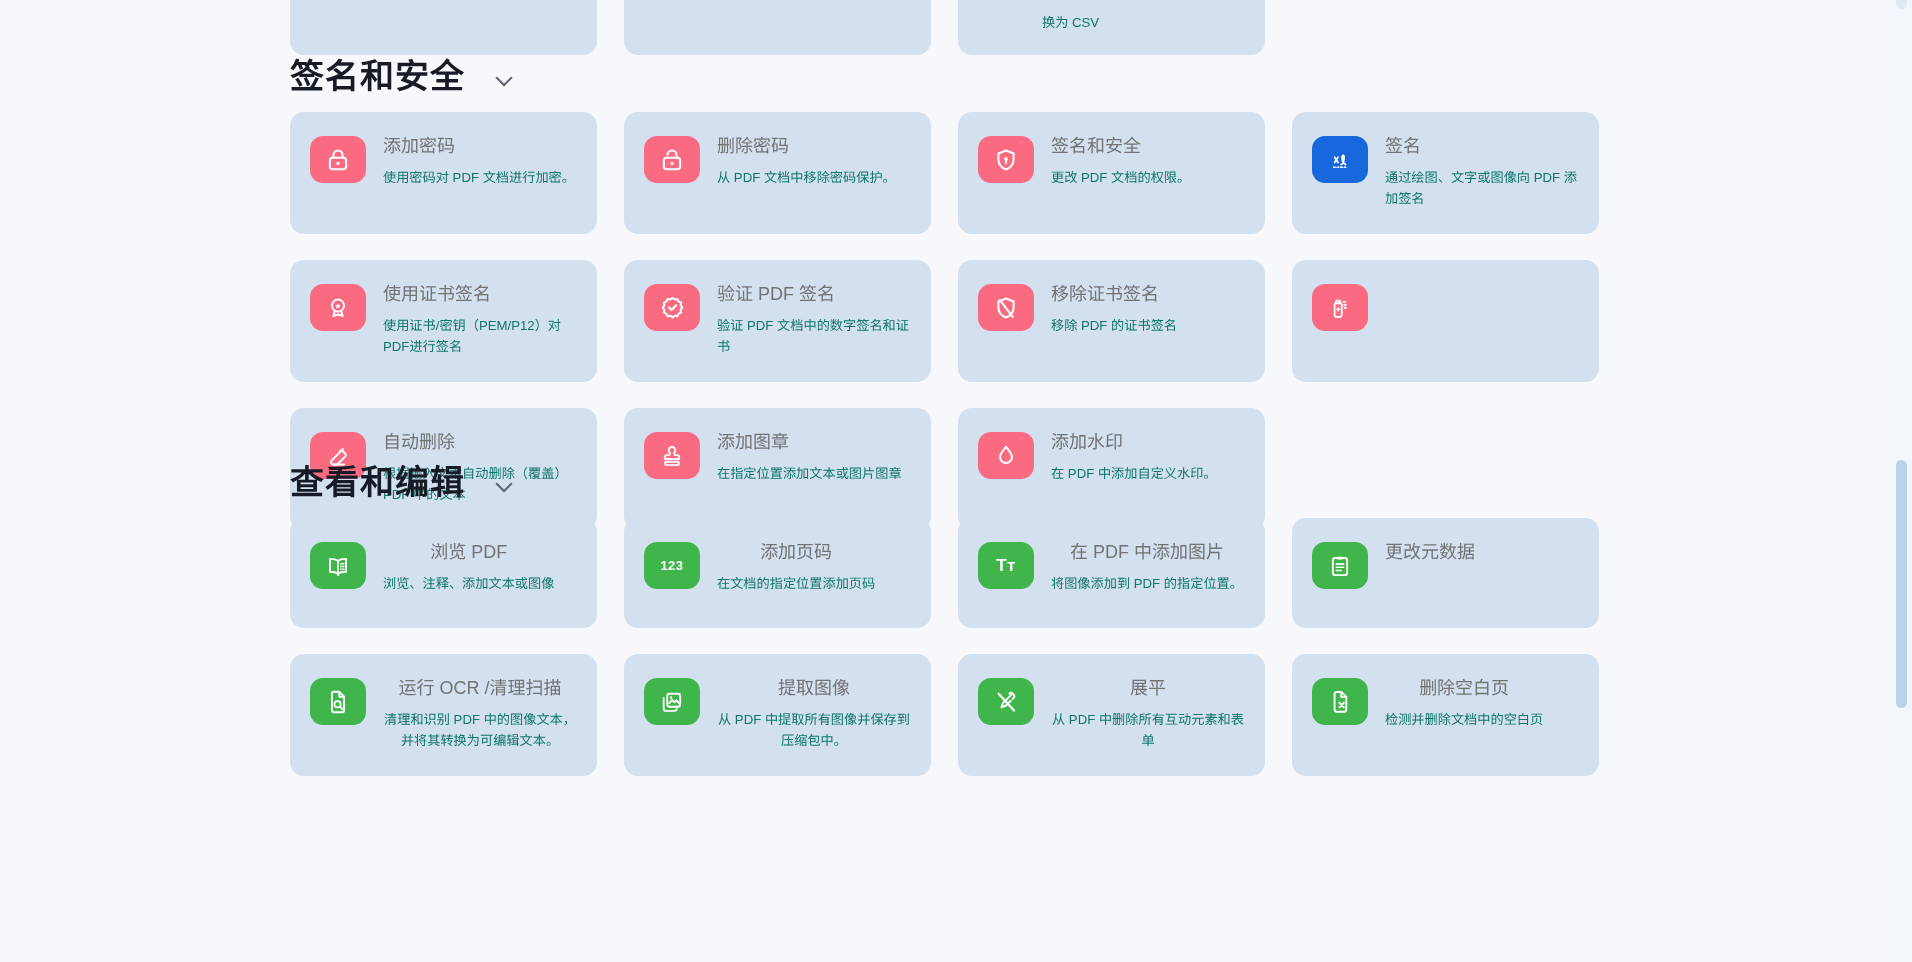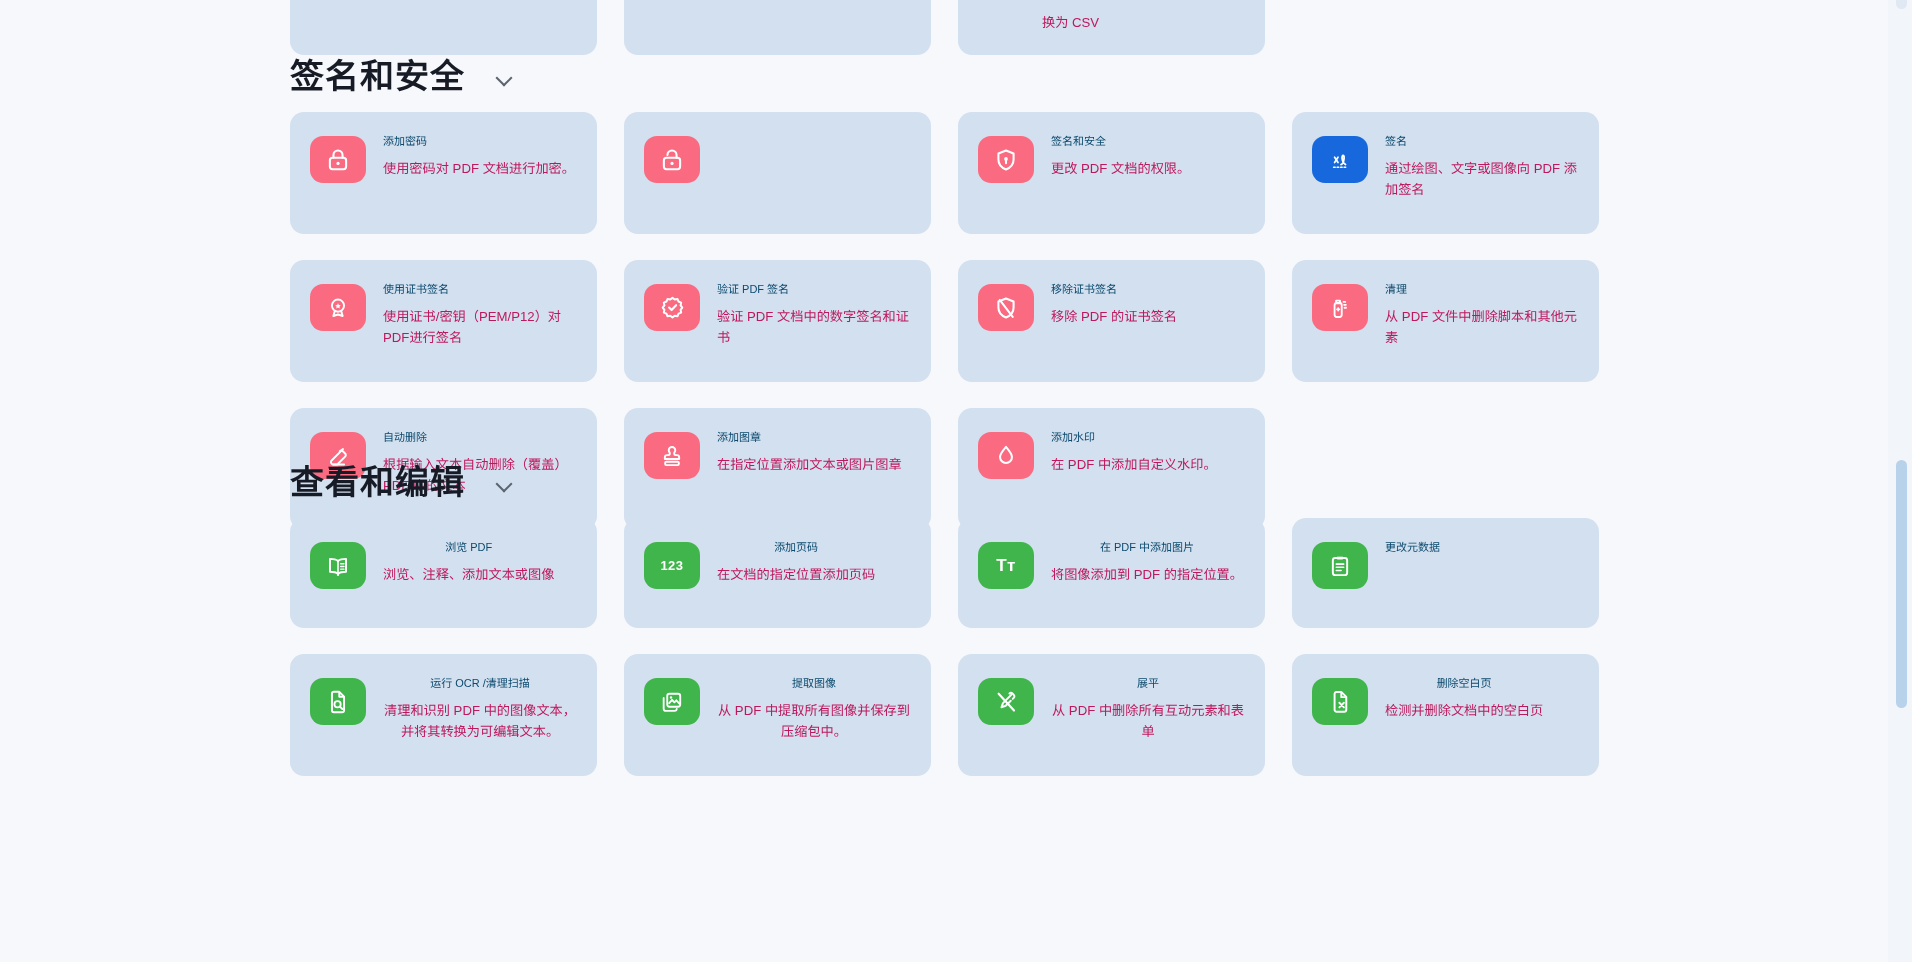--- a/index.html
+++ b/index.html
@@ -116,7 +116,7 @@
   .card-desc {
     font-size: 13.2px;
     line-height: 1.62;
-    color: #be185d;
+    color: #0f766e;
   }
 
   

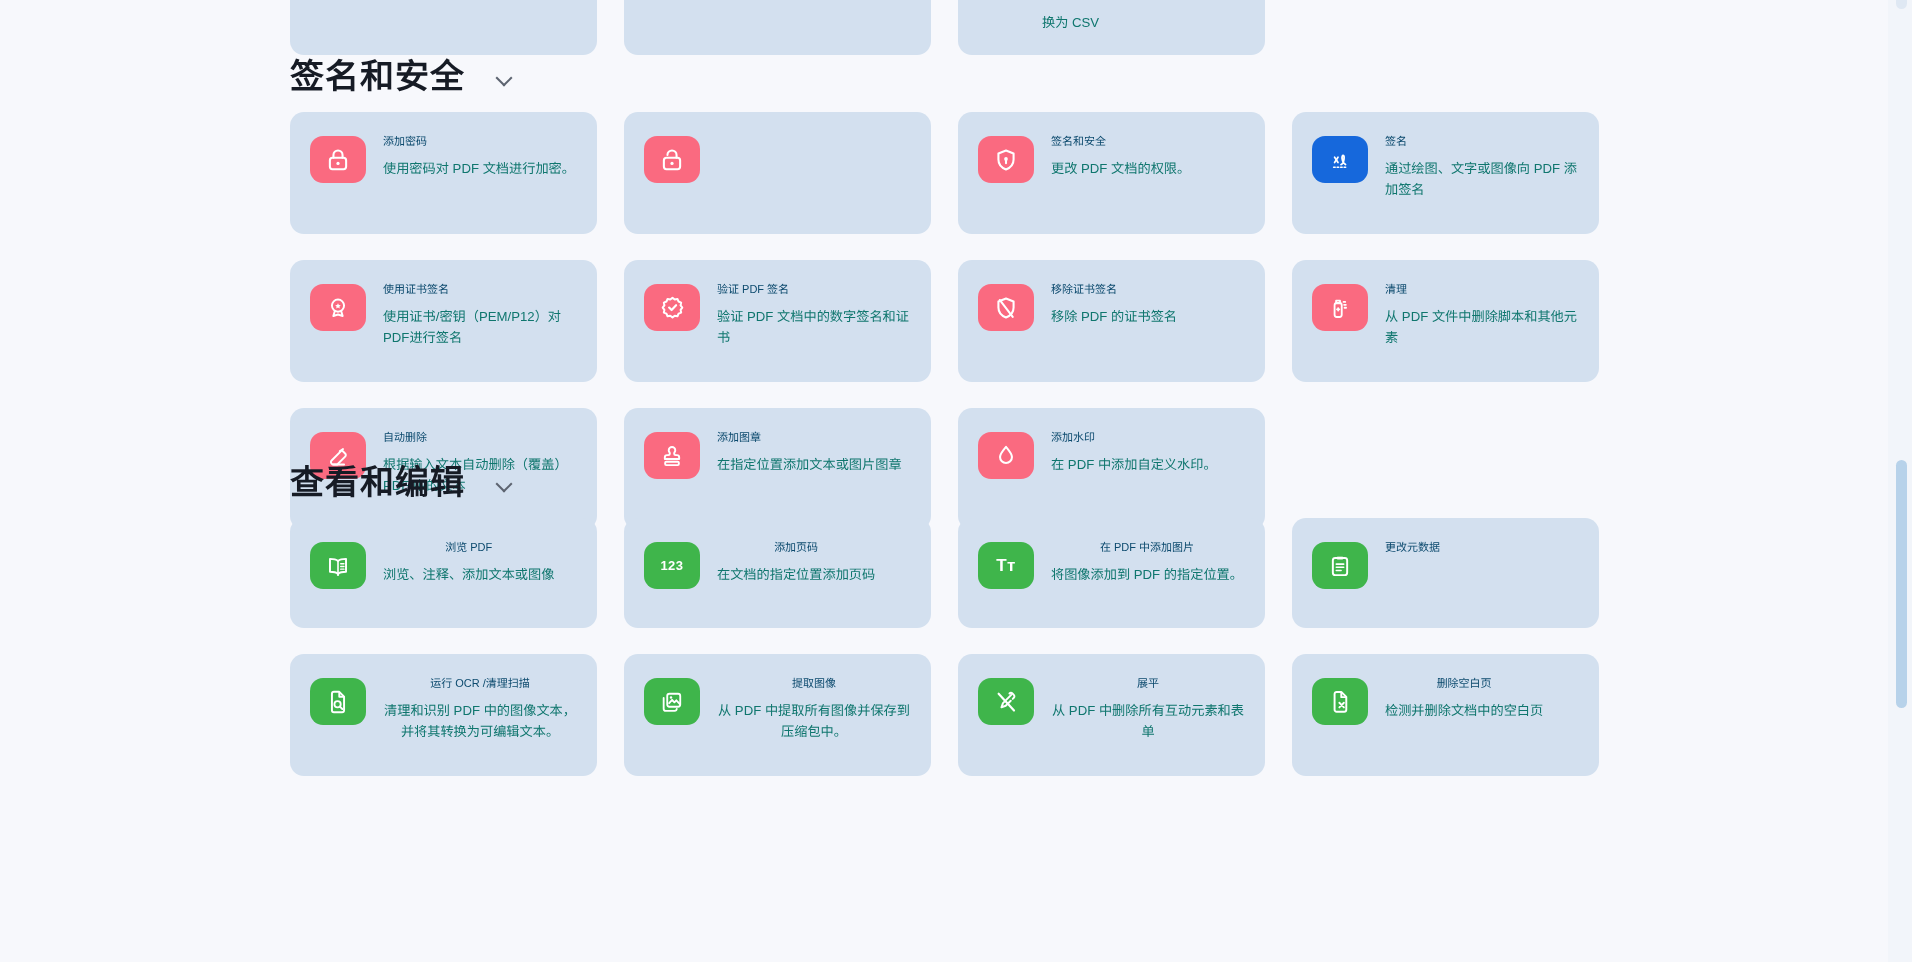--- a/index.html
+++ b/index.html
@@ -106,9 +106,9 @@
 
   .card-body { padding-top: 1px; min-width: 0; }
   .card-title {
-    font-size: 11px;
+    font-size: 18px;
     font-weight: 400;
-    color: #0c4a6e;
+    color: #737373;
     line-height: 1.25;
     margin-bottom: 9px;
     white-space: nowrap;

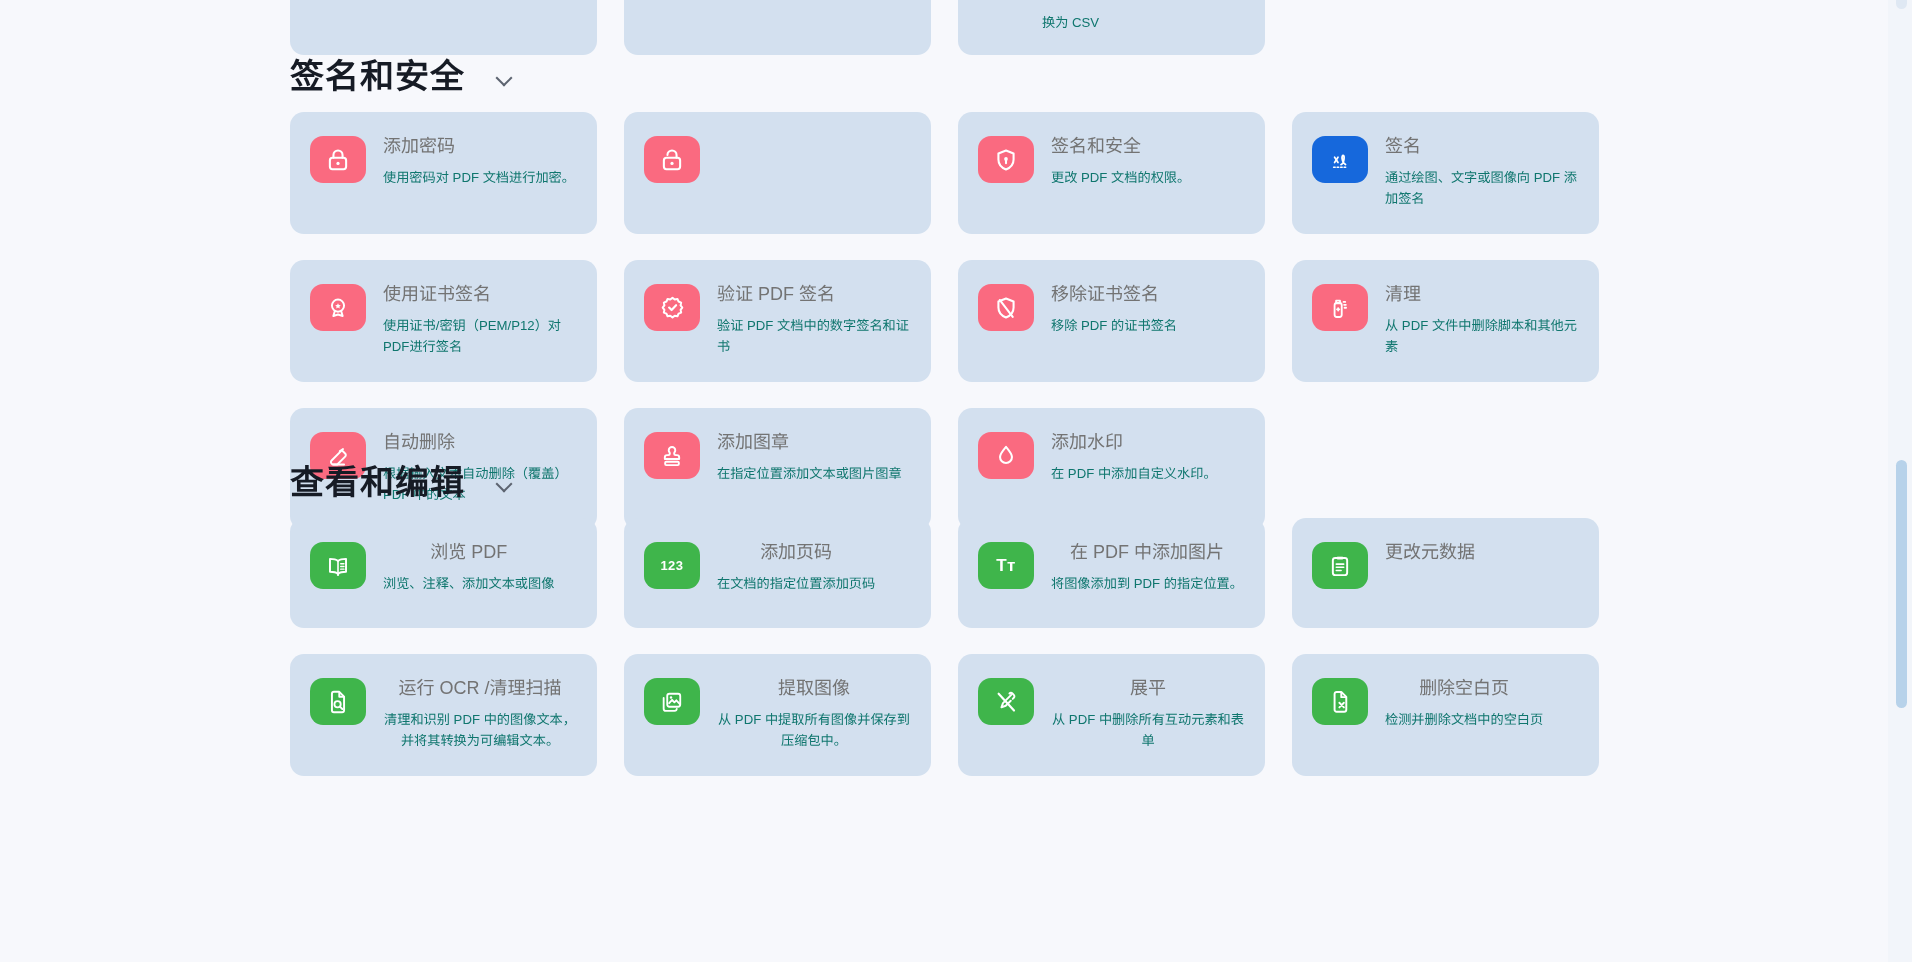--- a/index.html
+++ b/index.html
@@ -199,6 +199,10 @@
             <circle cx="12" cy="15.2" r="1.5" fill="#fff" stroke="none"></circle>
           </svg>
         </div>
+        <div class="card-body">
+          <div class="card-title">删除密码</div>
+          <div class="card-desc">从 PDF 文档中移除密码保护。</div>
+        </div>
       </div>
 
       <div class="card tall">

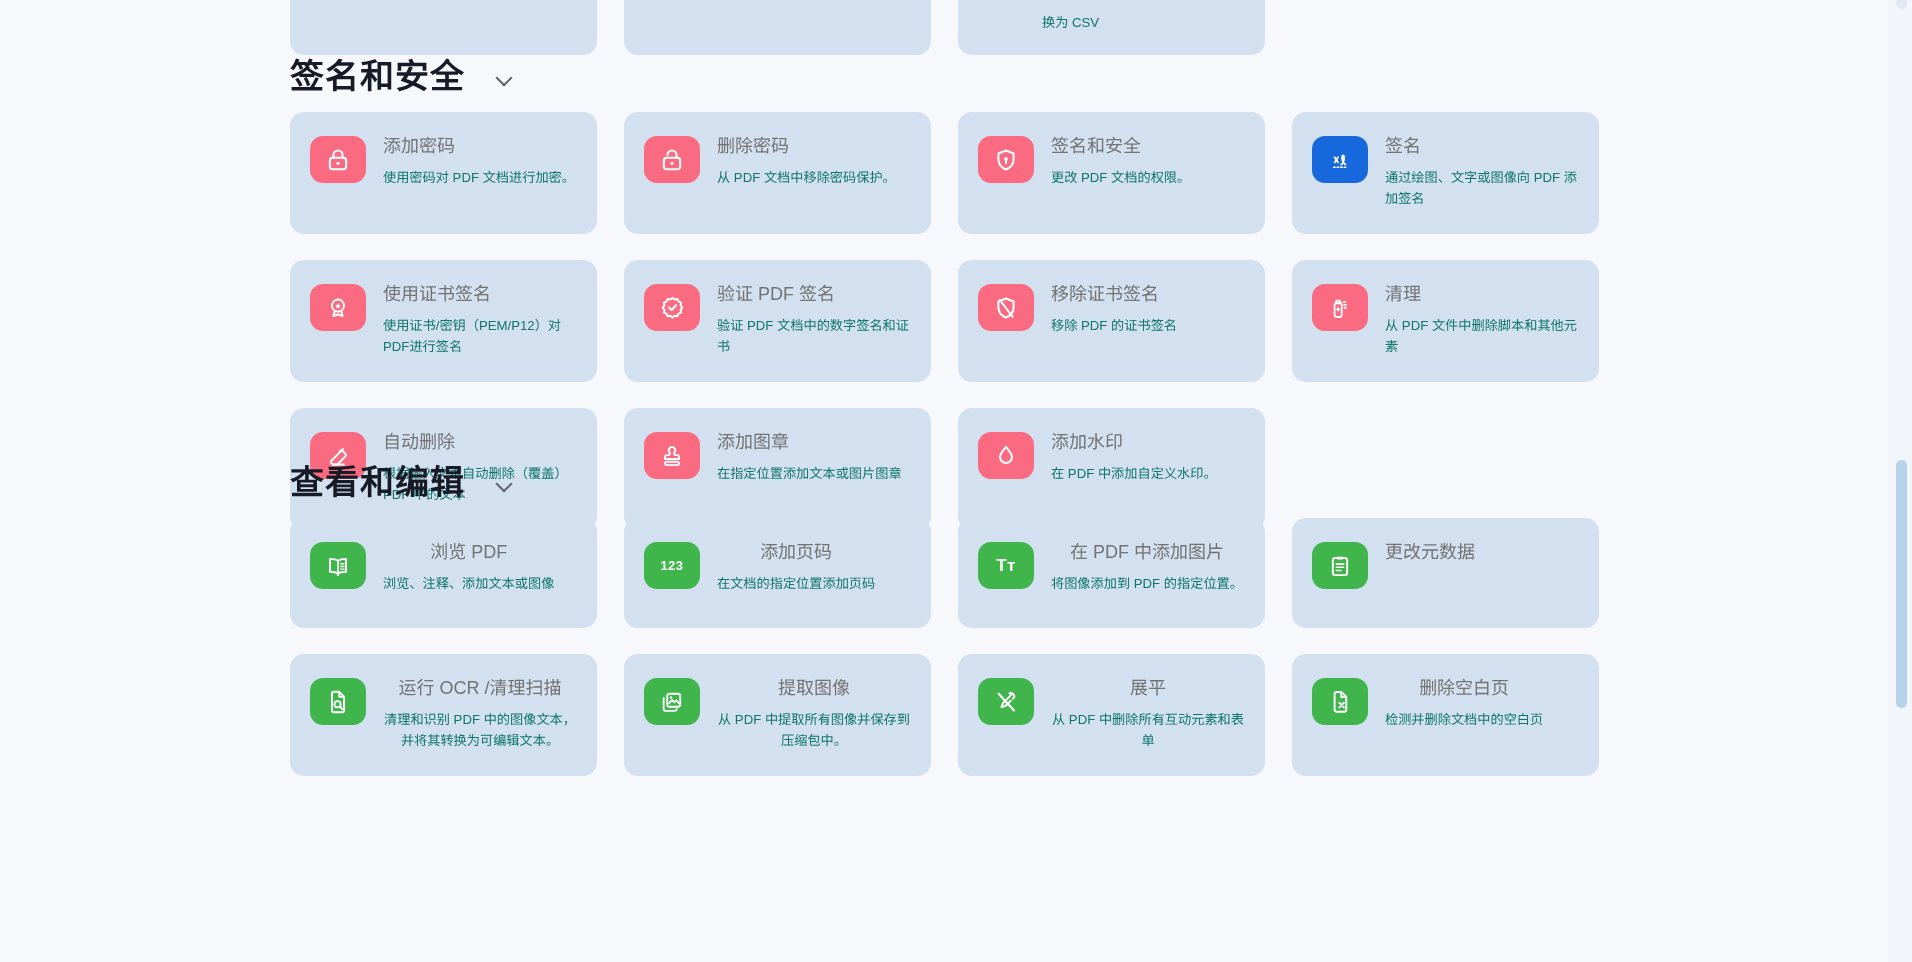--- a/index.html
+++ b/index.html
@@ -283,10 +283,6 @@
             <path d="M15.3 6.4h1.5M15.8 9.1h1.6M16.2 11.8h1.4"></path>
           </svg>
         </div>
-        <div class="card-body">
-          <div class="card-title">清理</div>
-          <div class="card-desc">从 PDF 文件中删除脚本和其他元素</div>
-        </div>
       </div>
 
       <div class="card tall">

